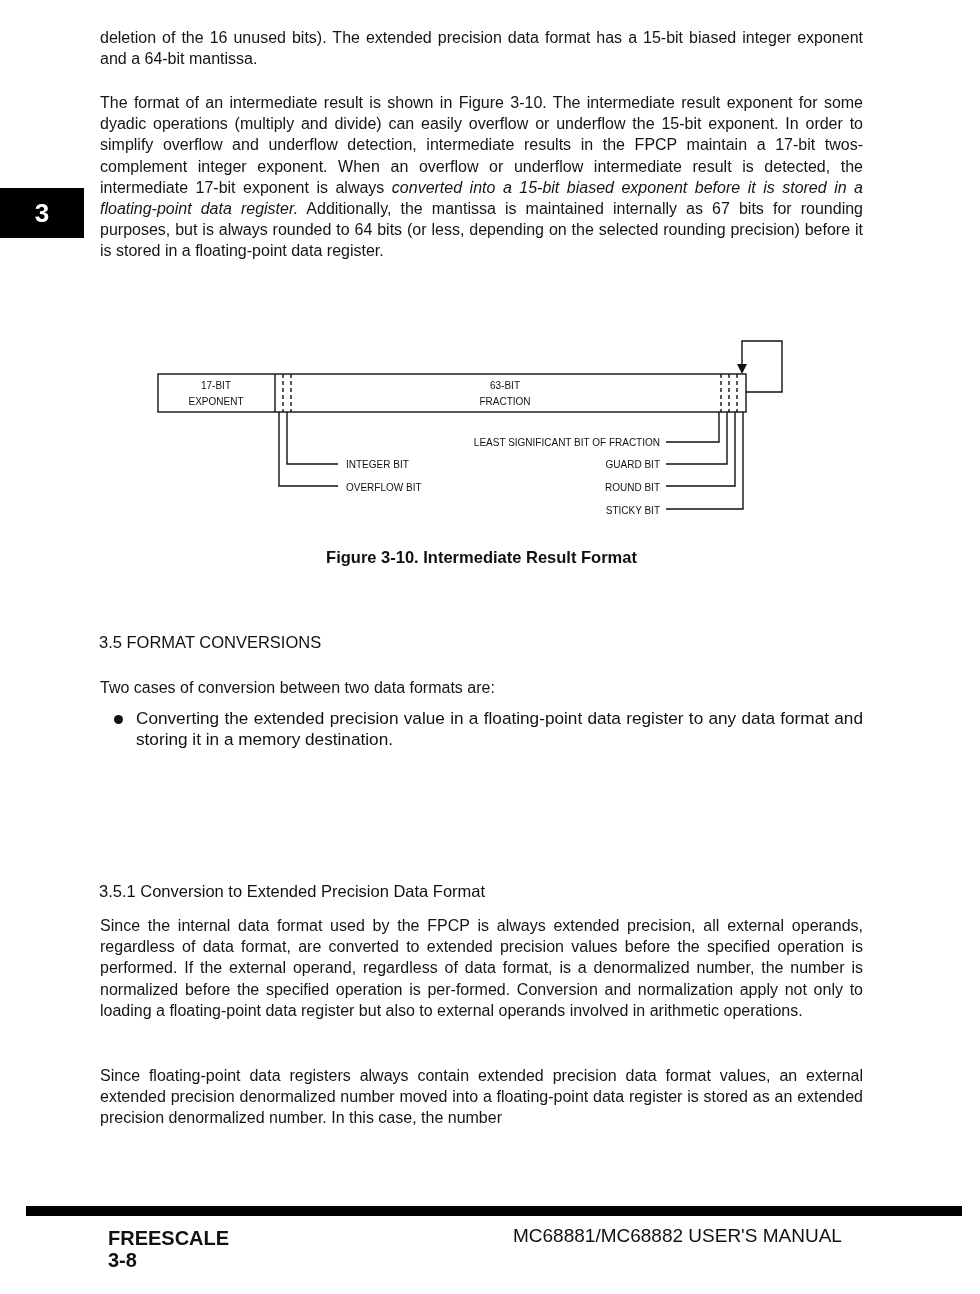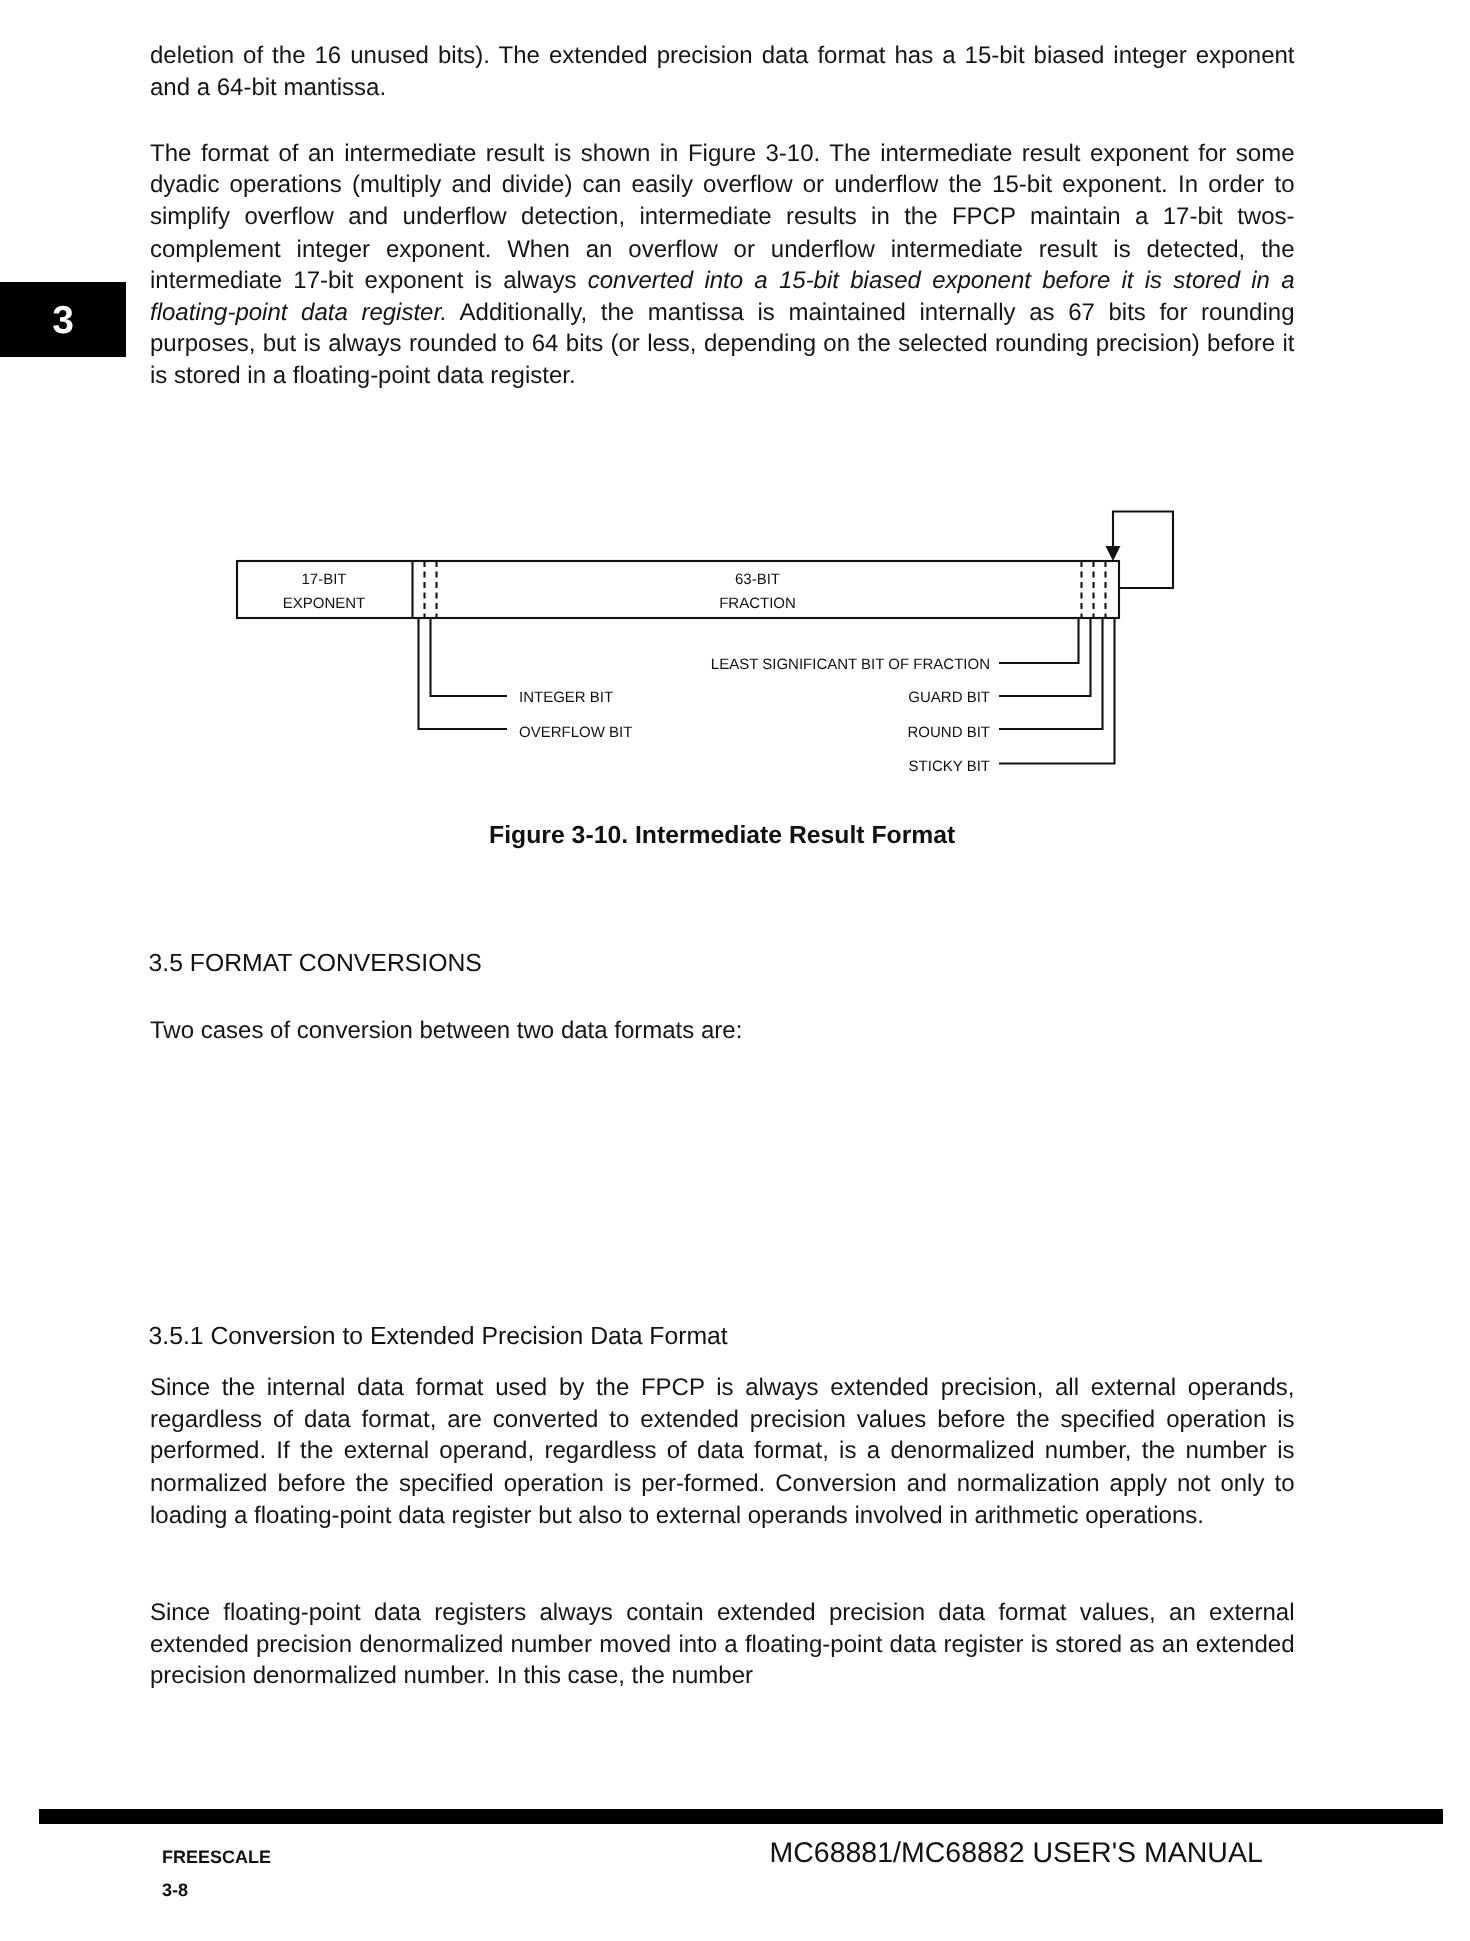--- a/index.html
+++ b/index.html
@@ -63,6 +63,7 @@
 <p class="text" style="top:677px;">Two cases of conversion between two data formats are:</p>
 
 <ul class="bullets">
+  <li><span class="dot"></span><span>Converting the extended precision value in a floating-point data register to any data format and storing it in a memory destination.</span></li>
 </ul>
 
 <h3 class="heading" style="top:882px;">3.5.1 Conversion to Extended Precision Data Format</h3>

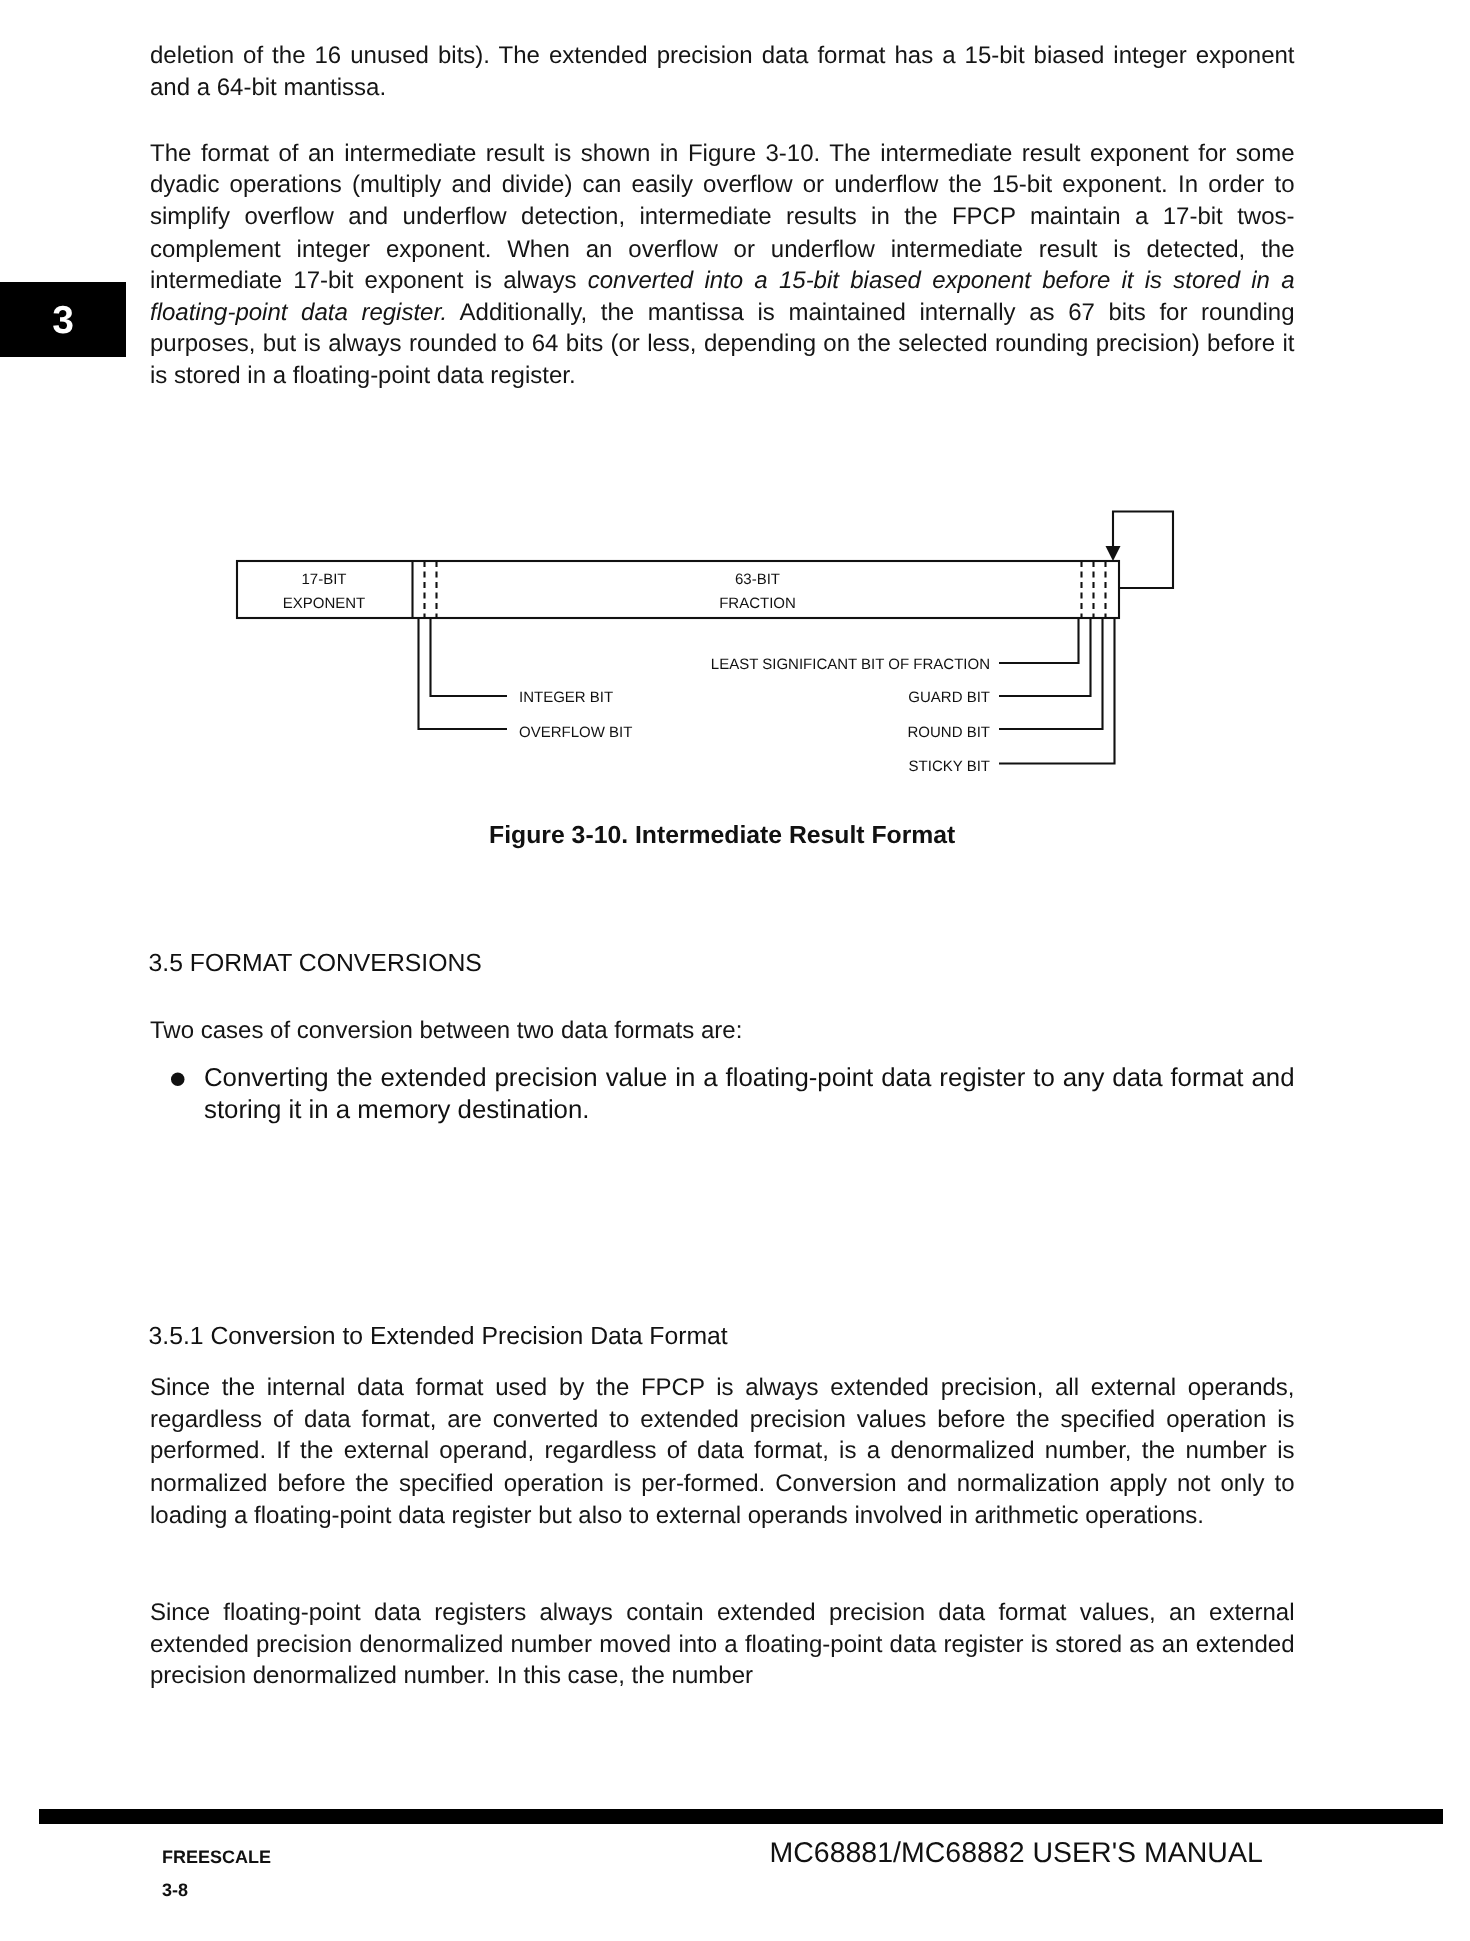--- a/index.html
+++ b/index.html
@@ -12,7 +12,7 @@
   ul.bullets li { position:relative; padding-left:24px; font-size:17.2px; line-height:21.2px; text-align:justify; margin-bottom:12px; }
   ul.bullets li .dot { position:absolute; left:2px; top:7px; width:9px; height:9px; border-radius:50%; background:#111; }
   .footer-bar { position:absolute; left:26px; top:1206px; width:936px; height:10px; background:#000; }
-  .footer-left { position:absolute; left:108px; top:1227px; font-weight:bold; font-size:12px; line-height:22px; }
+  .footer-left { position:absolute; left:108px; top:1227px; font-weight:bold; font-size:20px; line-height:22px; }
   .footer-right { position:absolute; left:513px; top:1225px; font-weight:normal; font-size:19px; }
   svg.diagram { position:absolute; left:150px; top:330px; }
   svg text { font-family:"Liberation Sans", sans-serif; font-size:10px; fill:#111; }

